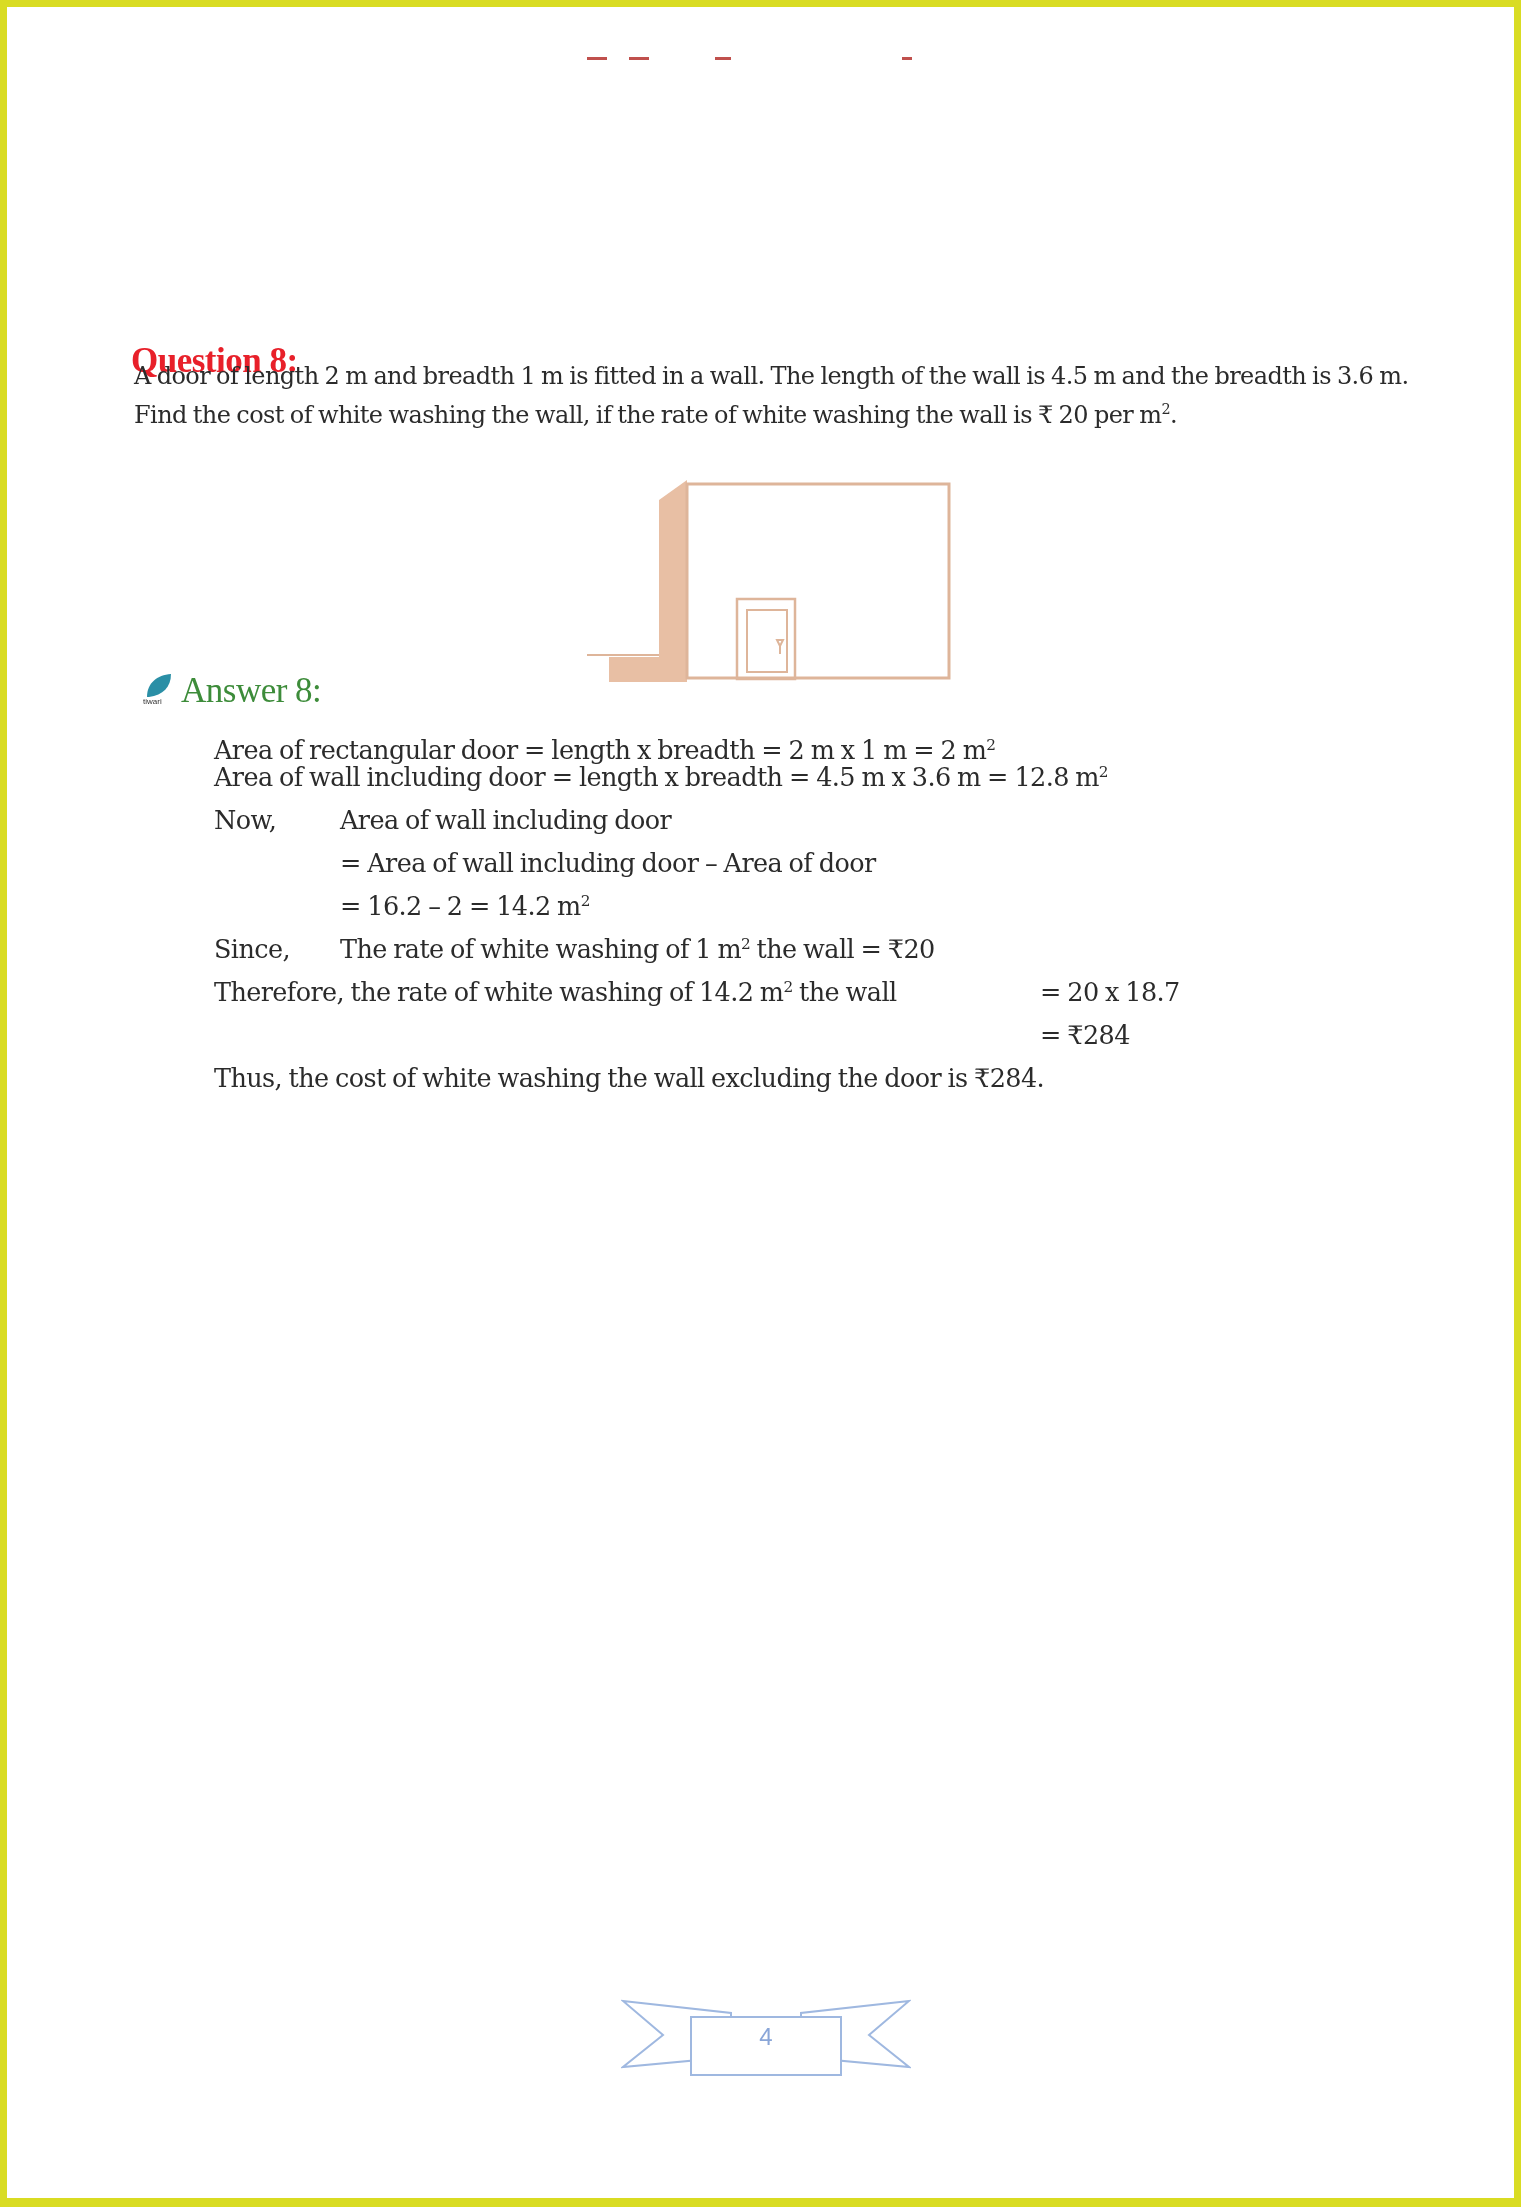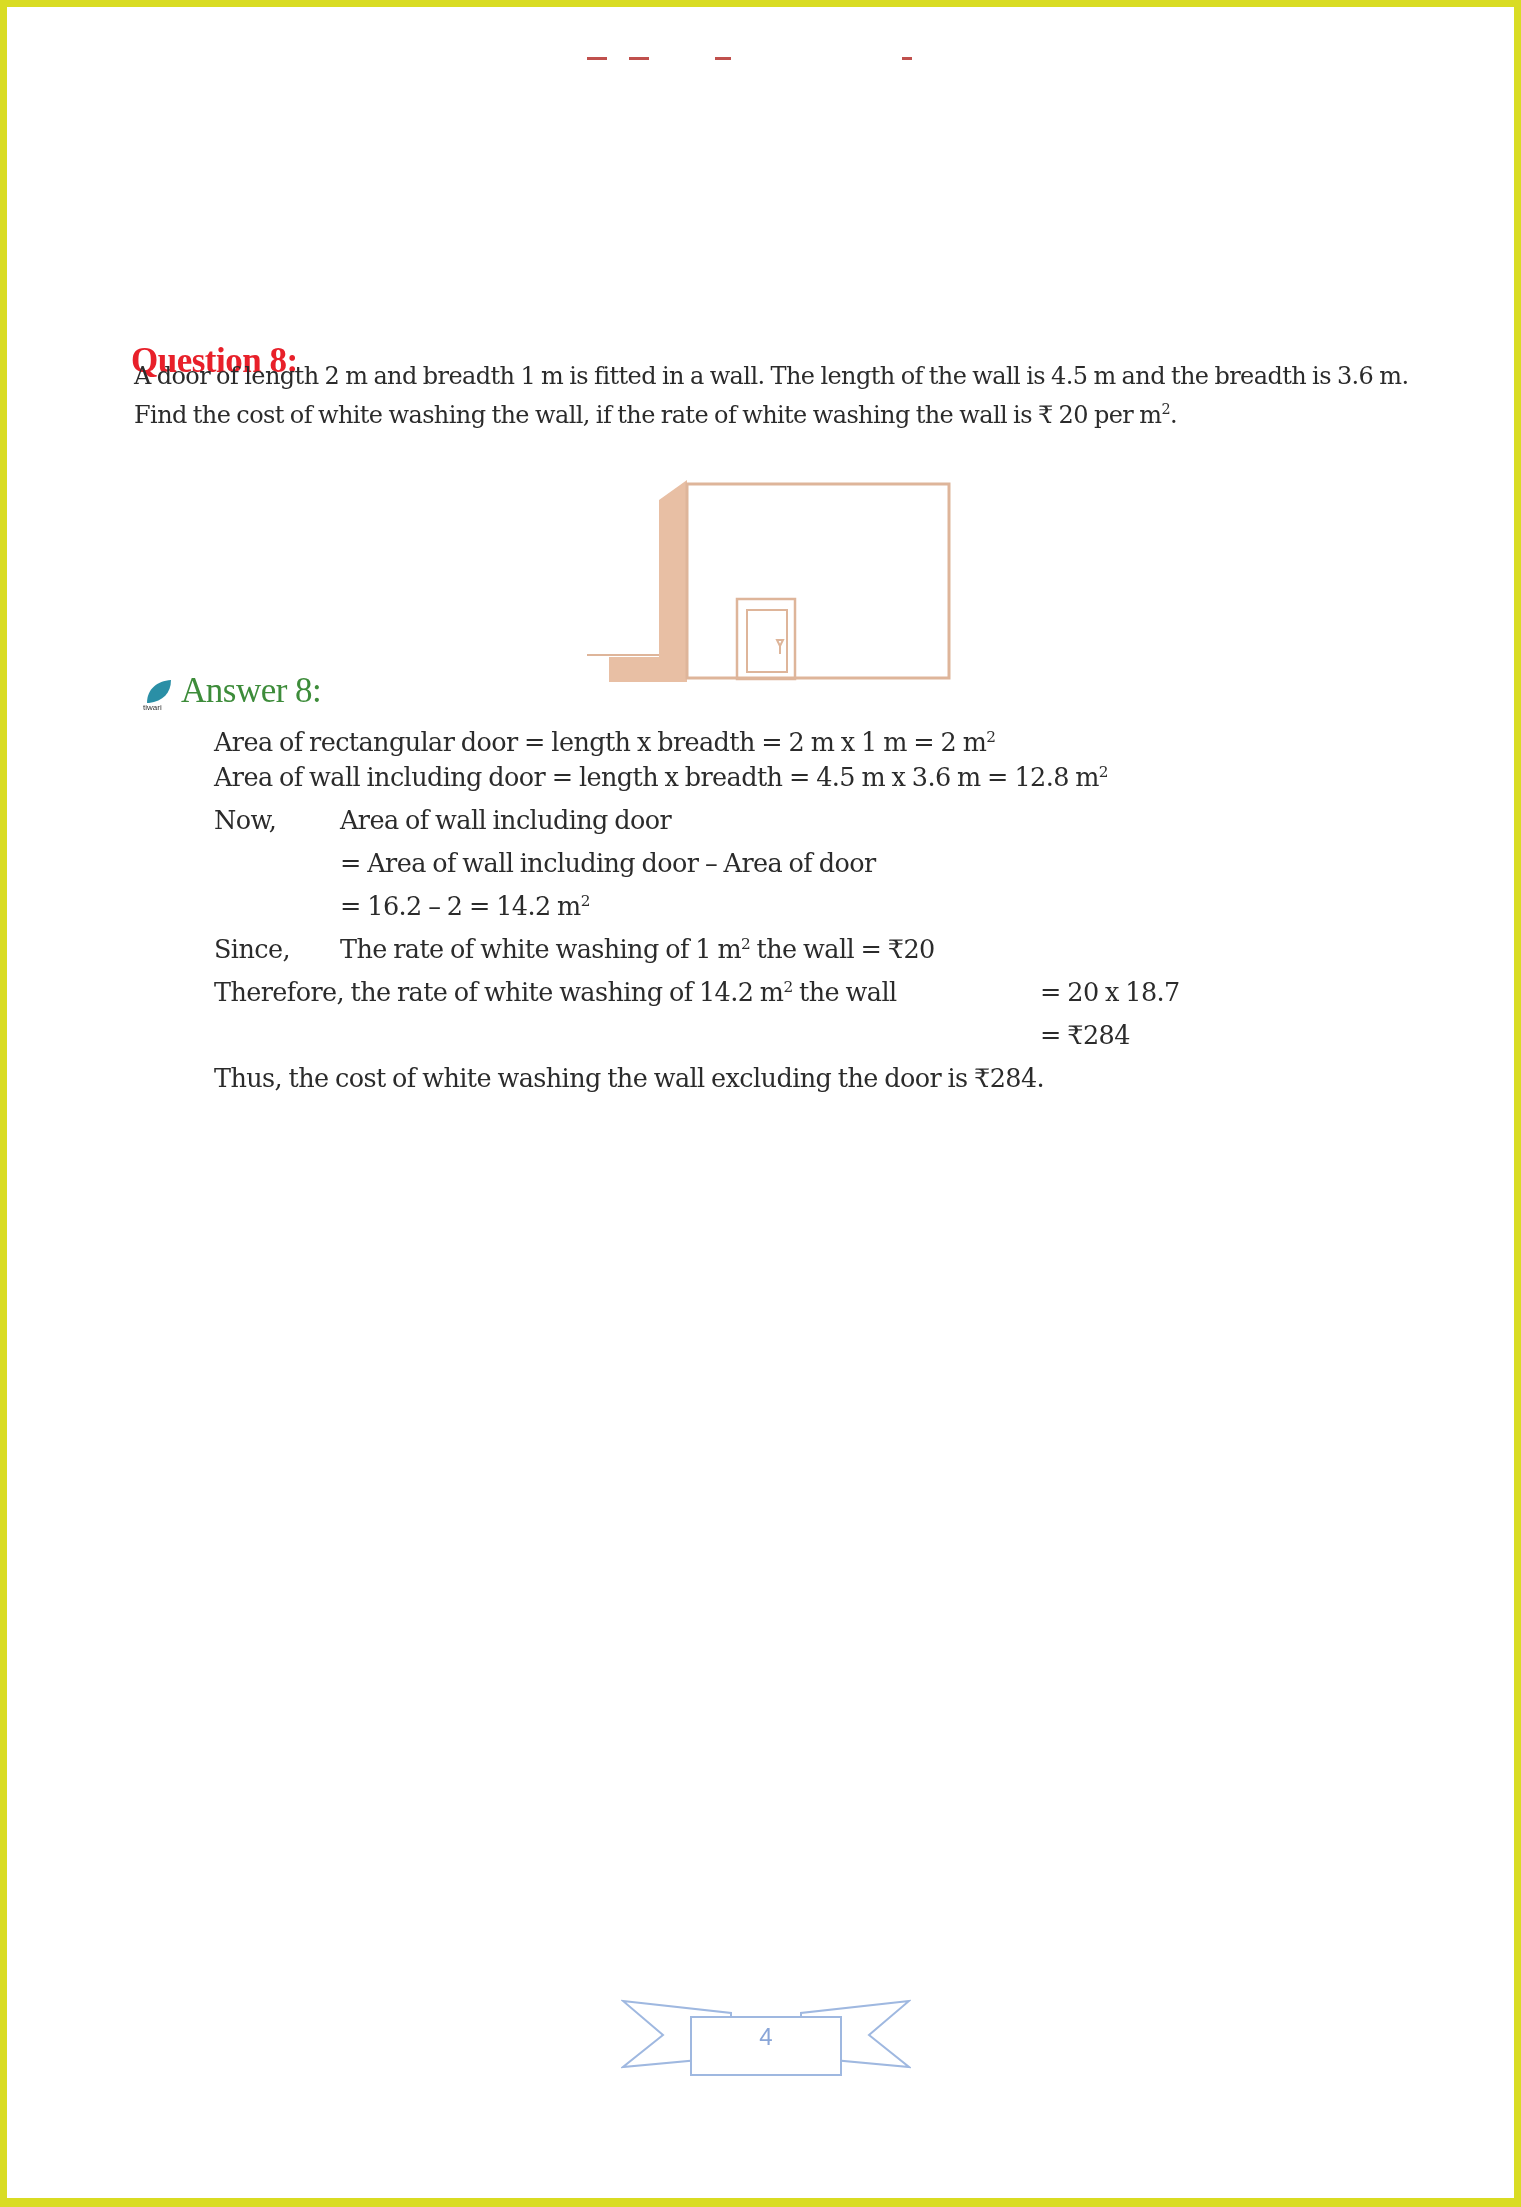--- a/index.html
+++ b/index.html
@@ -33,7 +33,7 @@
   }
   .a-title {
     position: absolute; left: 134px; top: 664px;
-    display: flex; align-items: flex-end; gap: 6px;
+    display: flex; align-items: flex-start; gap: 6px;
   }
   .a-title .label {
     font-family: "Liberation Serif", serif; font-weight: normal;

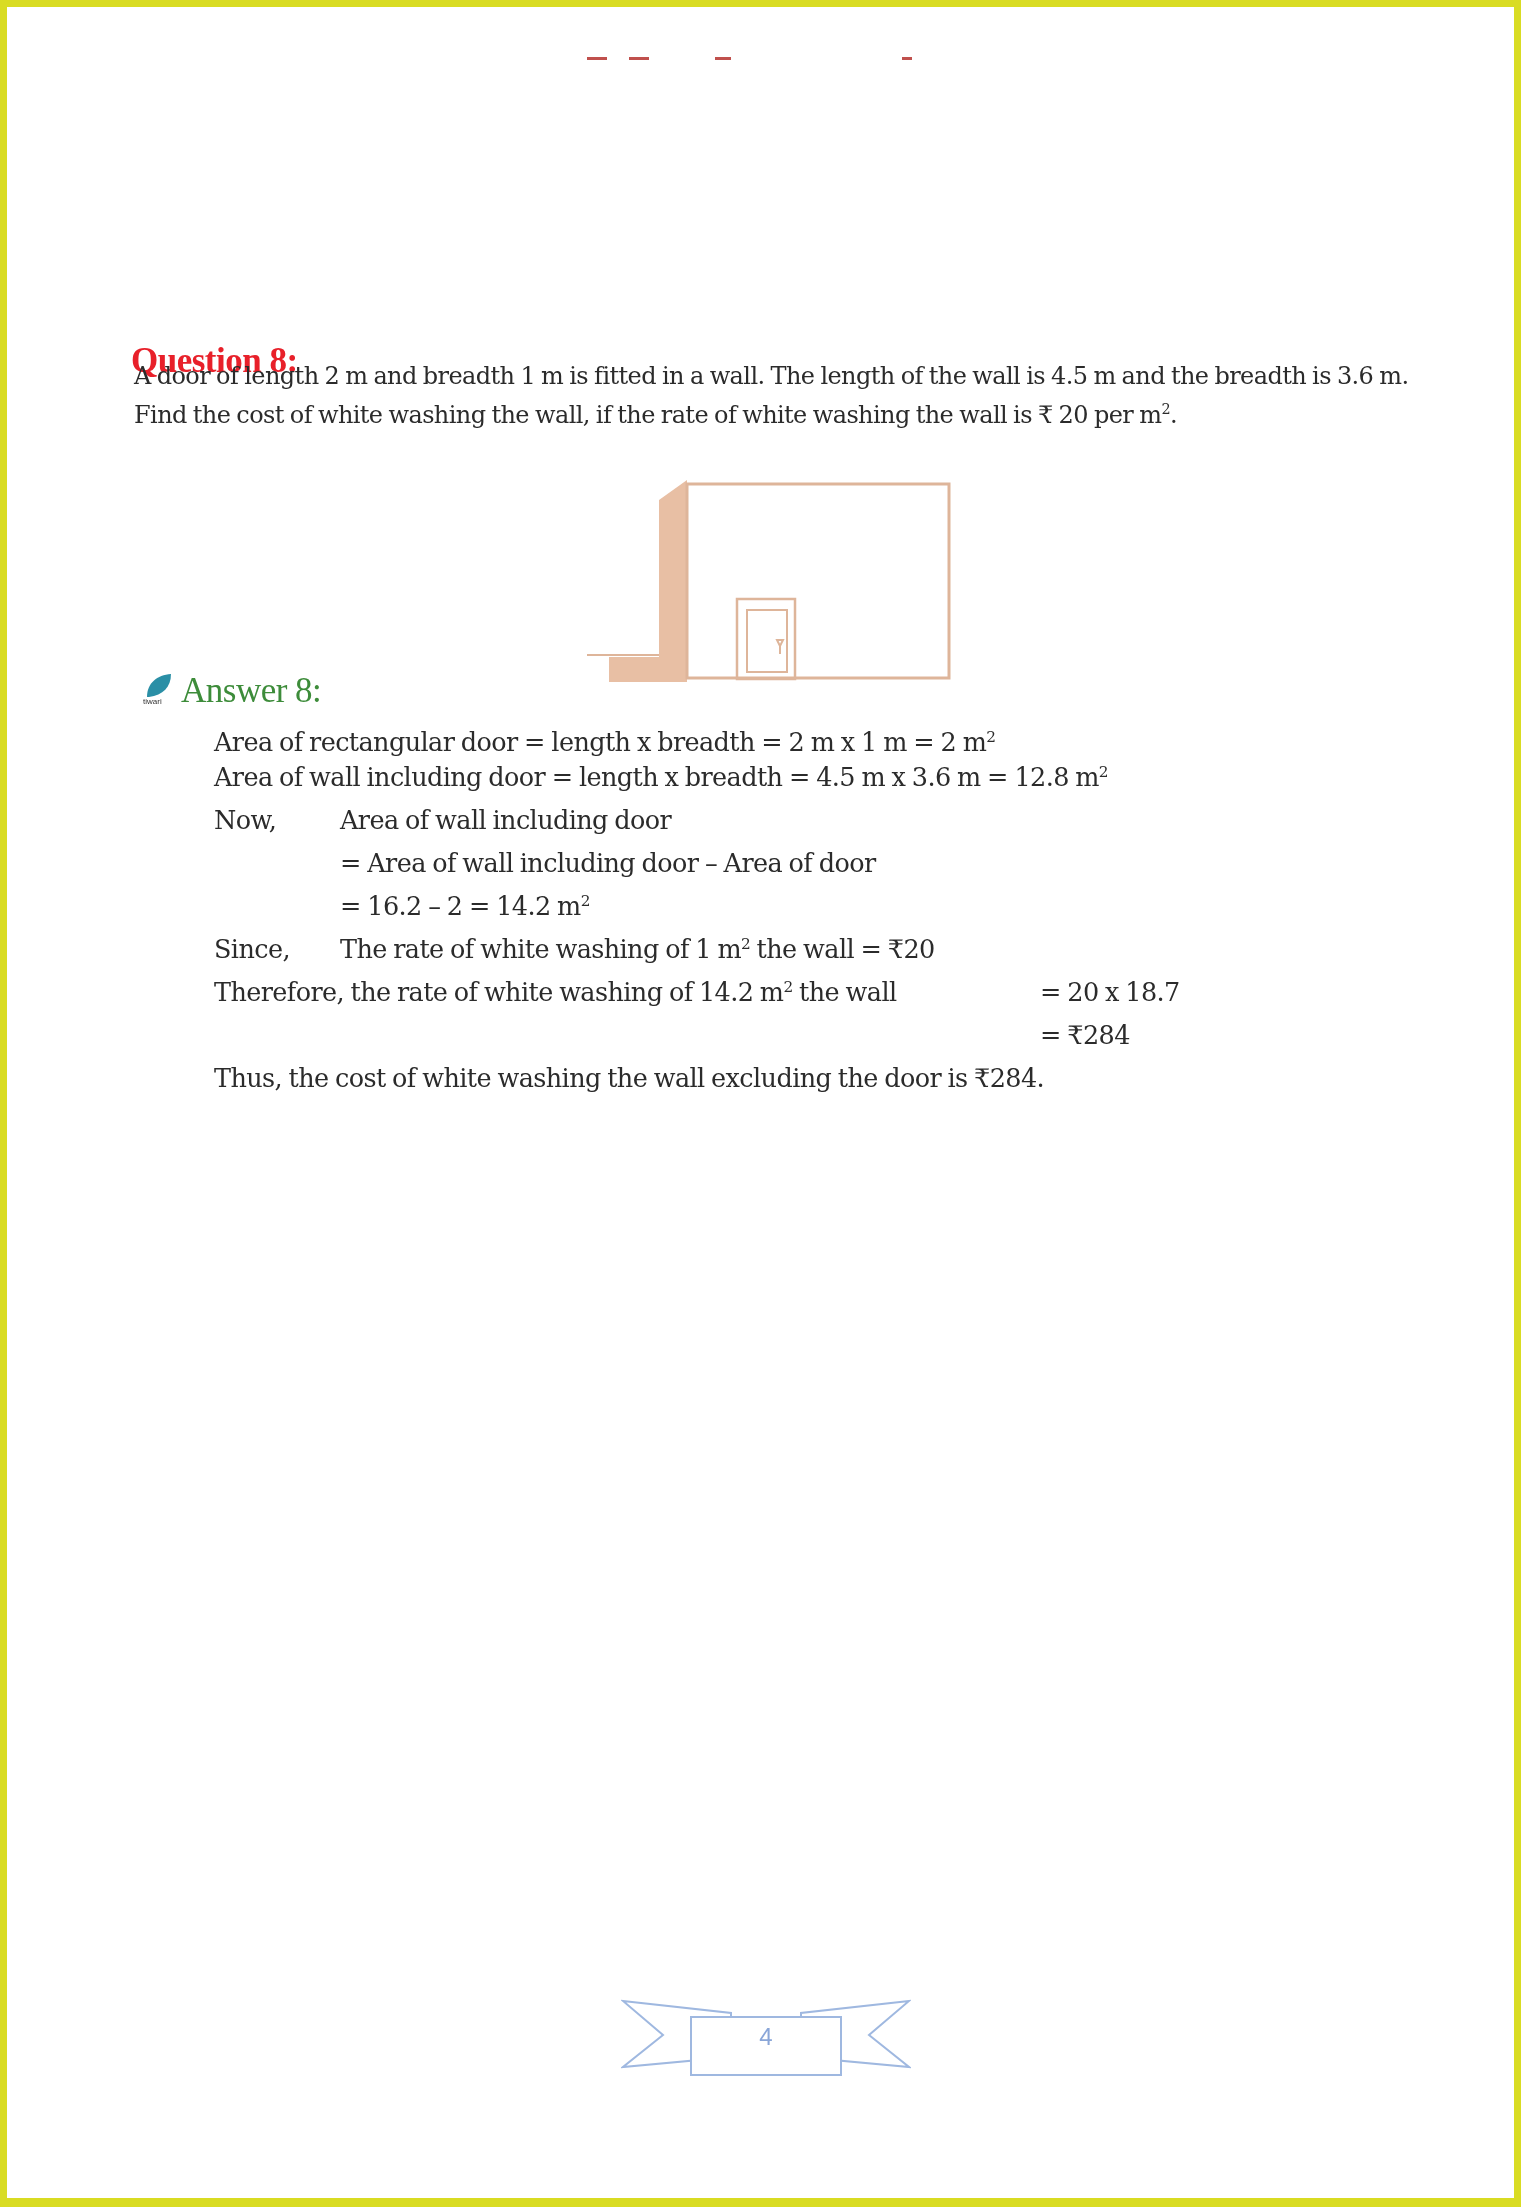--- a/index.html
+++ b/index.html
@@ -89,7 +89,7 @@
   </div>
 
   <div class="a-body">
-    <div class="line" style="top:8px;left:0"><span>Area of rectangular door = length x breadth = 2 m x 1 m = 2 m</span><sup>2</sup></div>
+    <div class="line" style="top:16px;left:0"><span>Area of rectangular door = length x breadth = 2 m x 1 m = 2 m</span><sup>2</sup></div>
     <div class="line" style="top:43px;left:0"><span>Area of wall including door = length x breadth = 4.5 m x 3.6 m = 12.8 m</span><sup>2</sup></div>
     <div class="line" style="top:86px;left:0">Now,</div>
     <div class="line" style="top:86px;left:126px">Area of wall including door</div>

